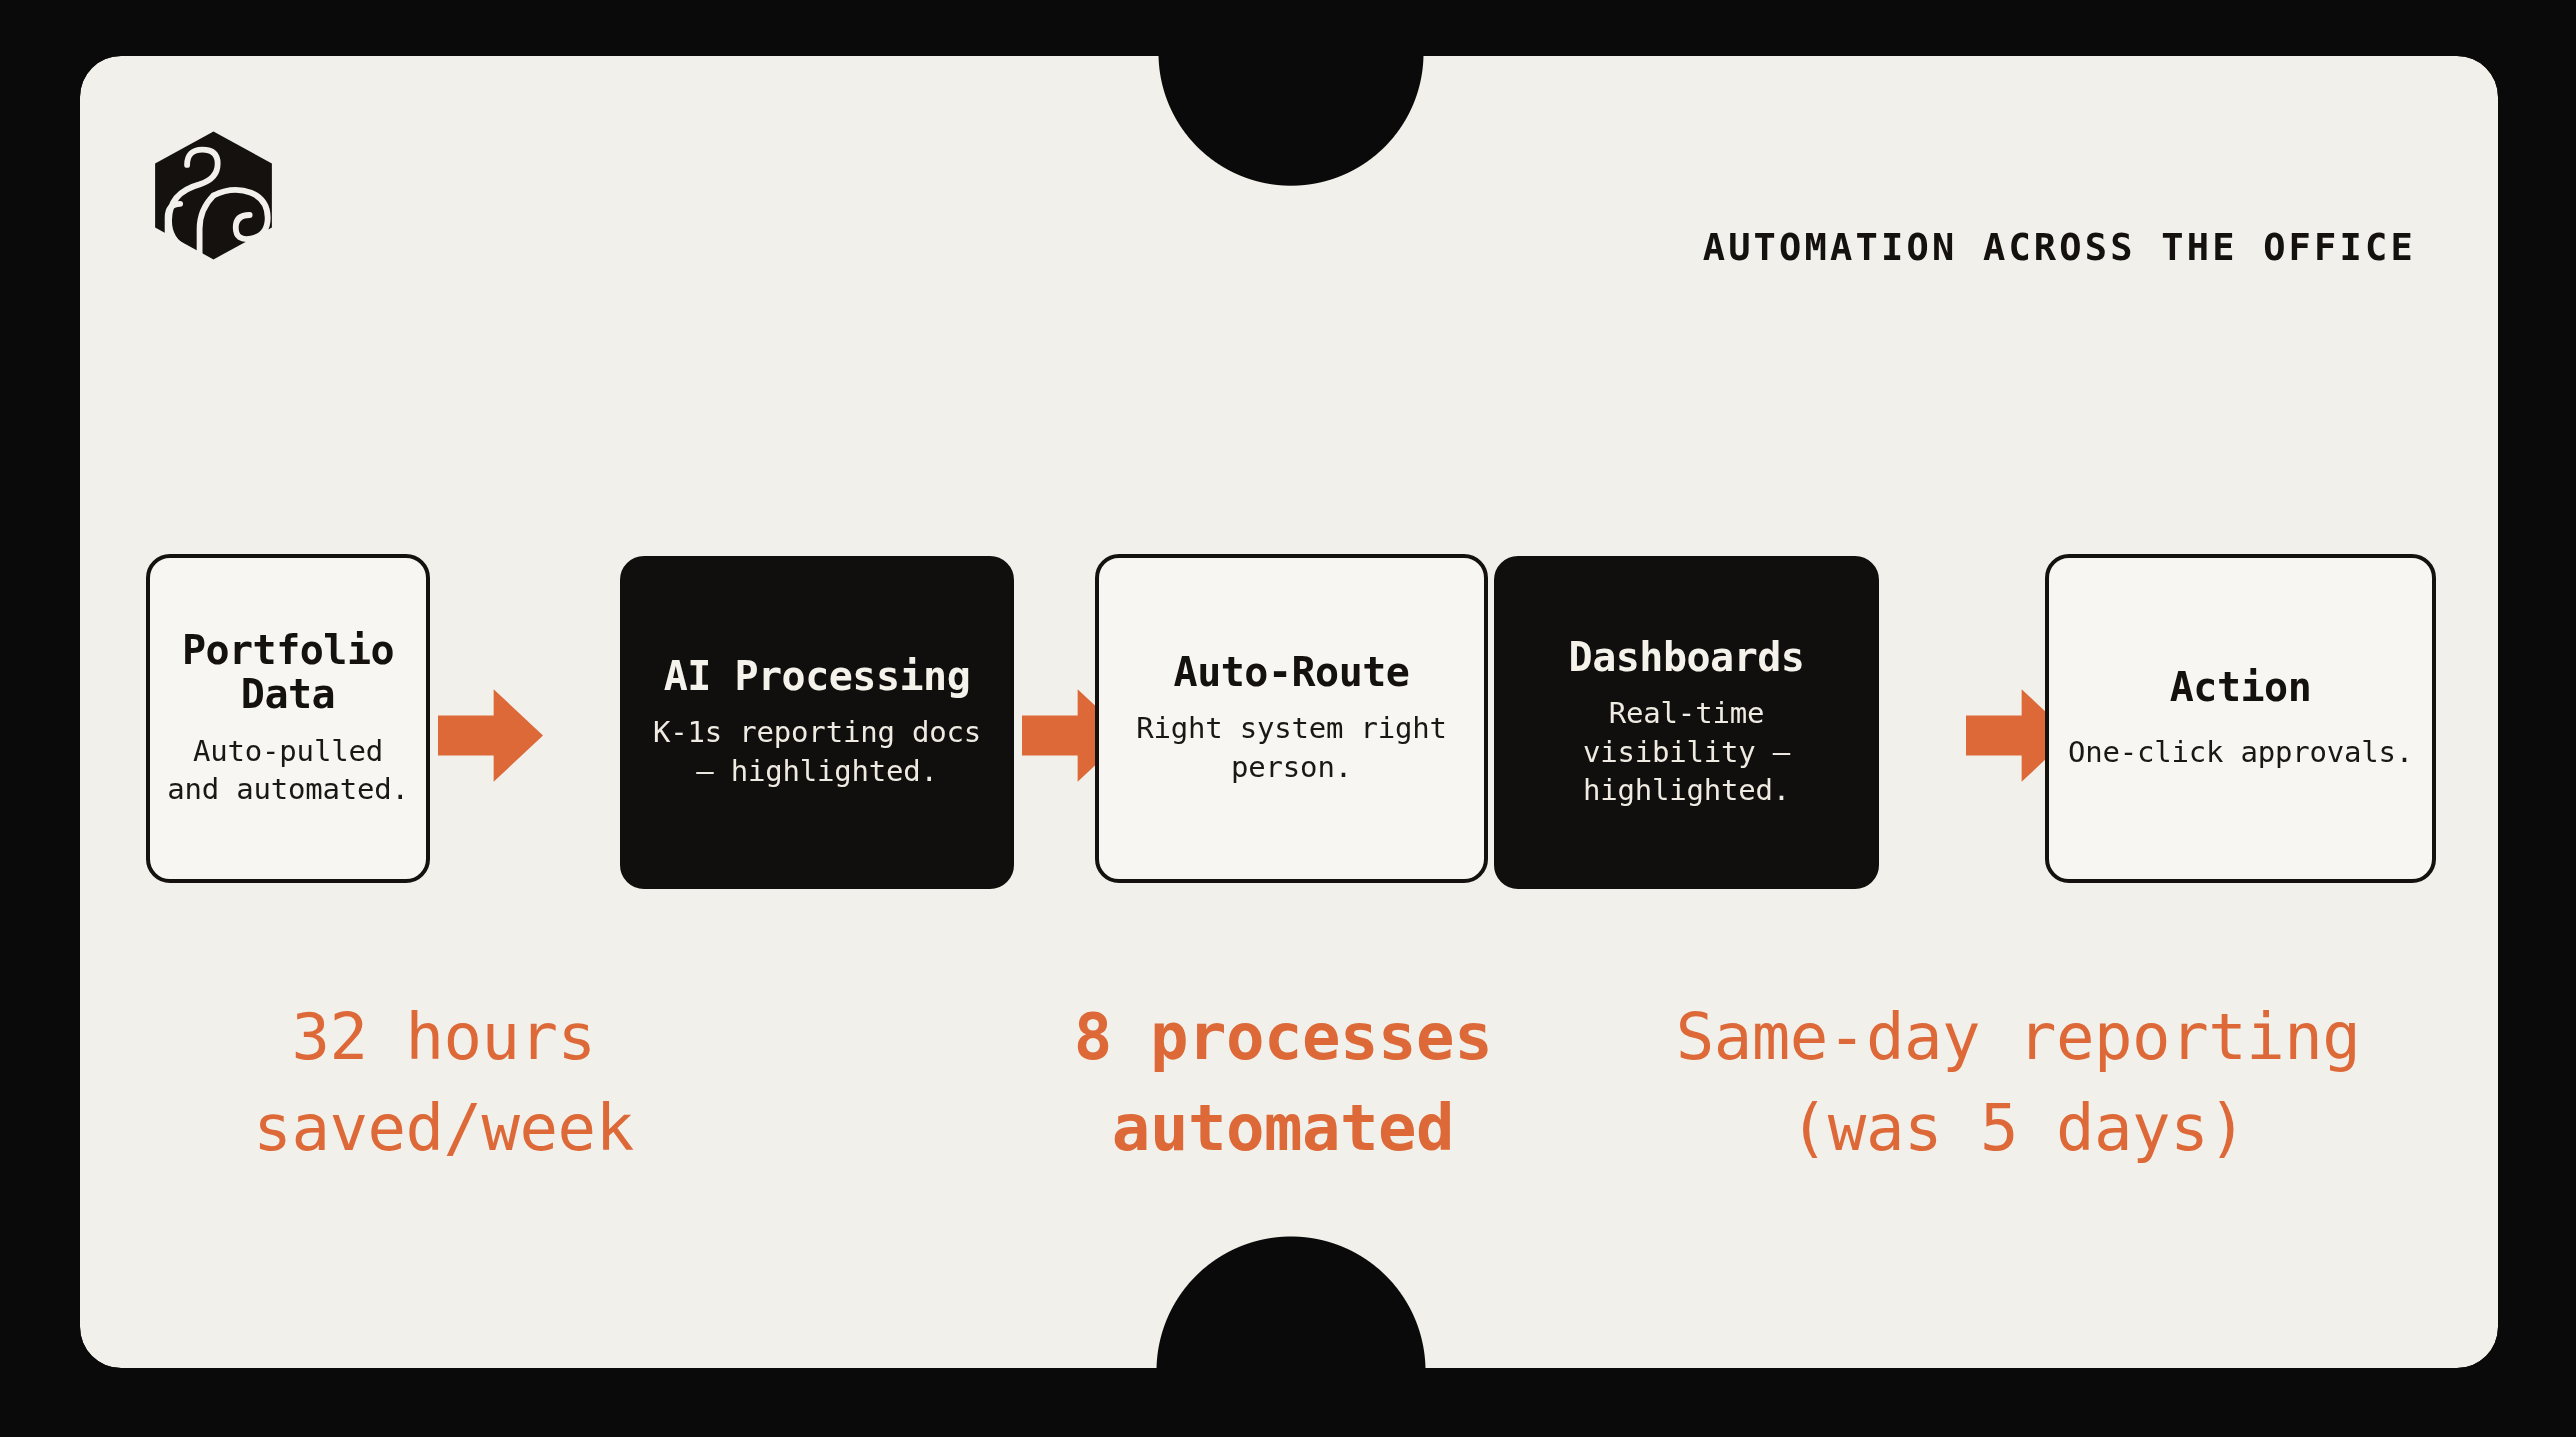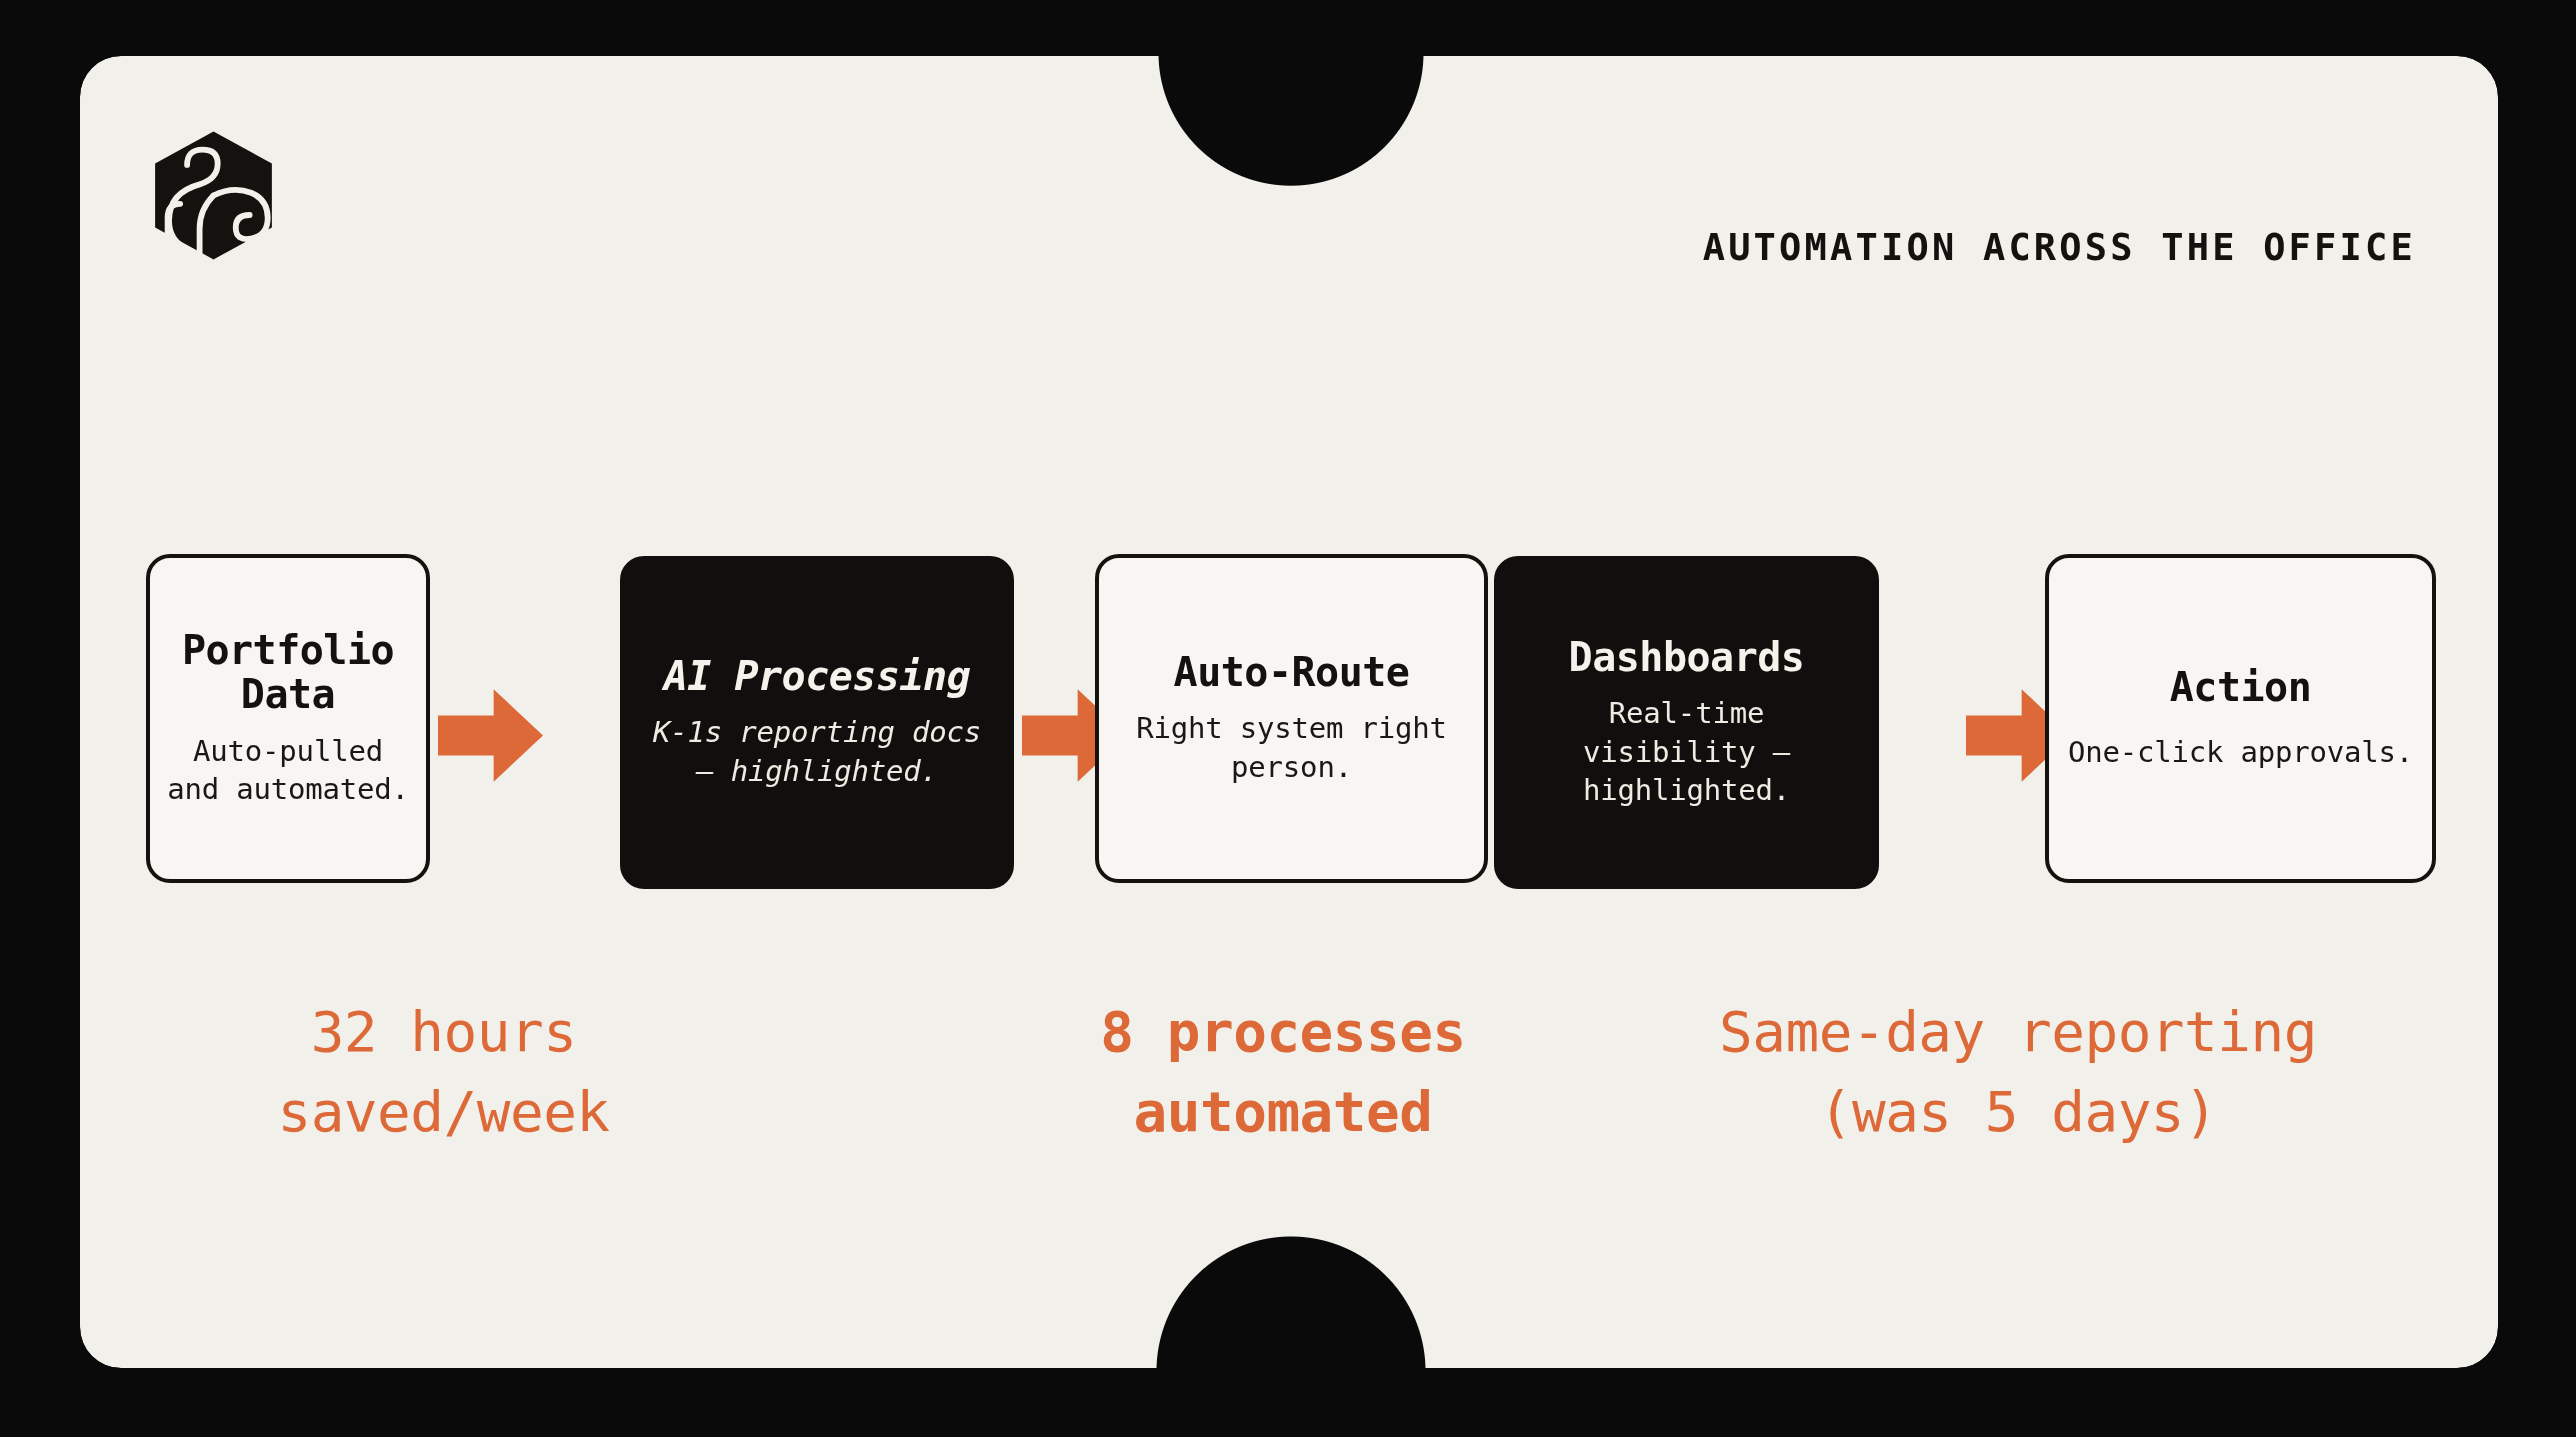--- a/index.html
+++ b/index.html
@@ -186,7 +186,7 @@
         </svg>
       </div>
 
-      <div class="node dark" style="left:540px; width:394px;font-style:italic;">
+      <div class="node dark" style="left:540px; width:394px;">
         <div class="ntitle">AI
 Processing</div>
         <div class="ndesc">K-1s reporting

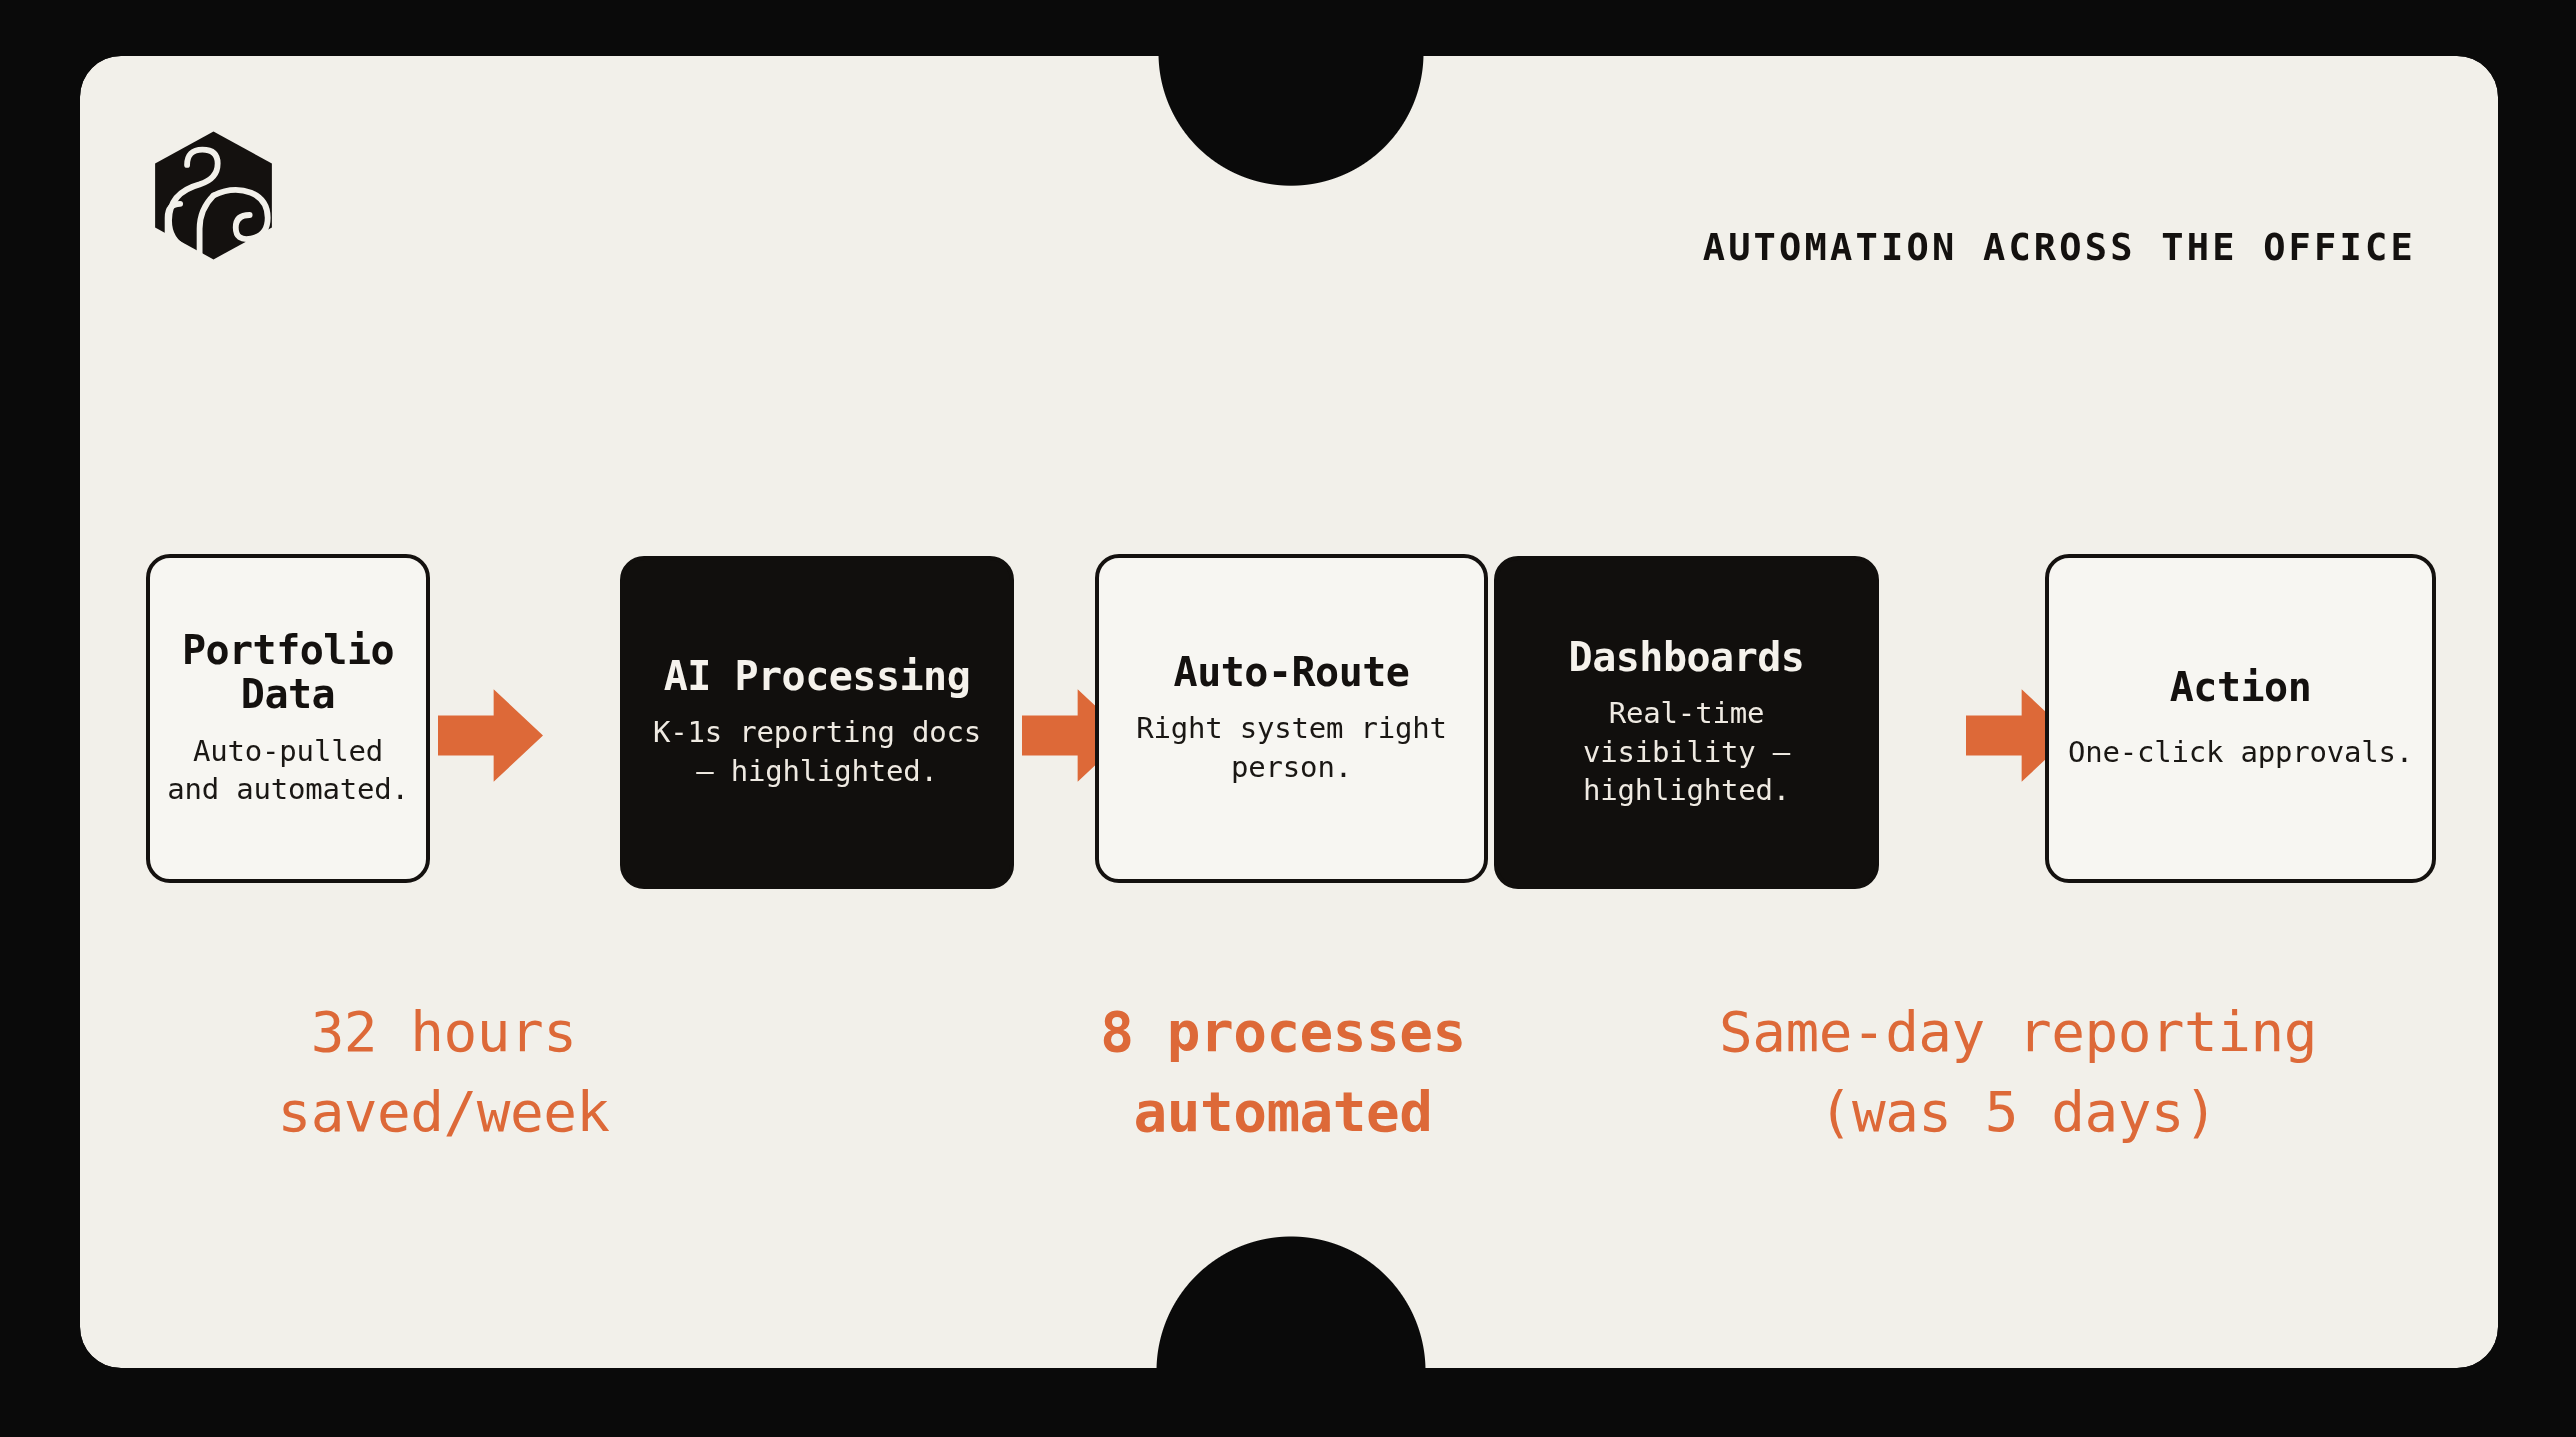--- a/index.html
+++ b/index.html
@@ -141,7 +141,7 @@
     text-align: center;
     font-family: "DejaVu Sans Mono", monospace;
     font-weight: 400;
-    font-size: 56px;
+    font-size: 64px;
     line-height: 1.42;
     letter-spacing: -0.5px;
     color: #DD6938;

